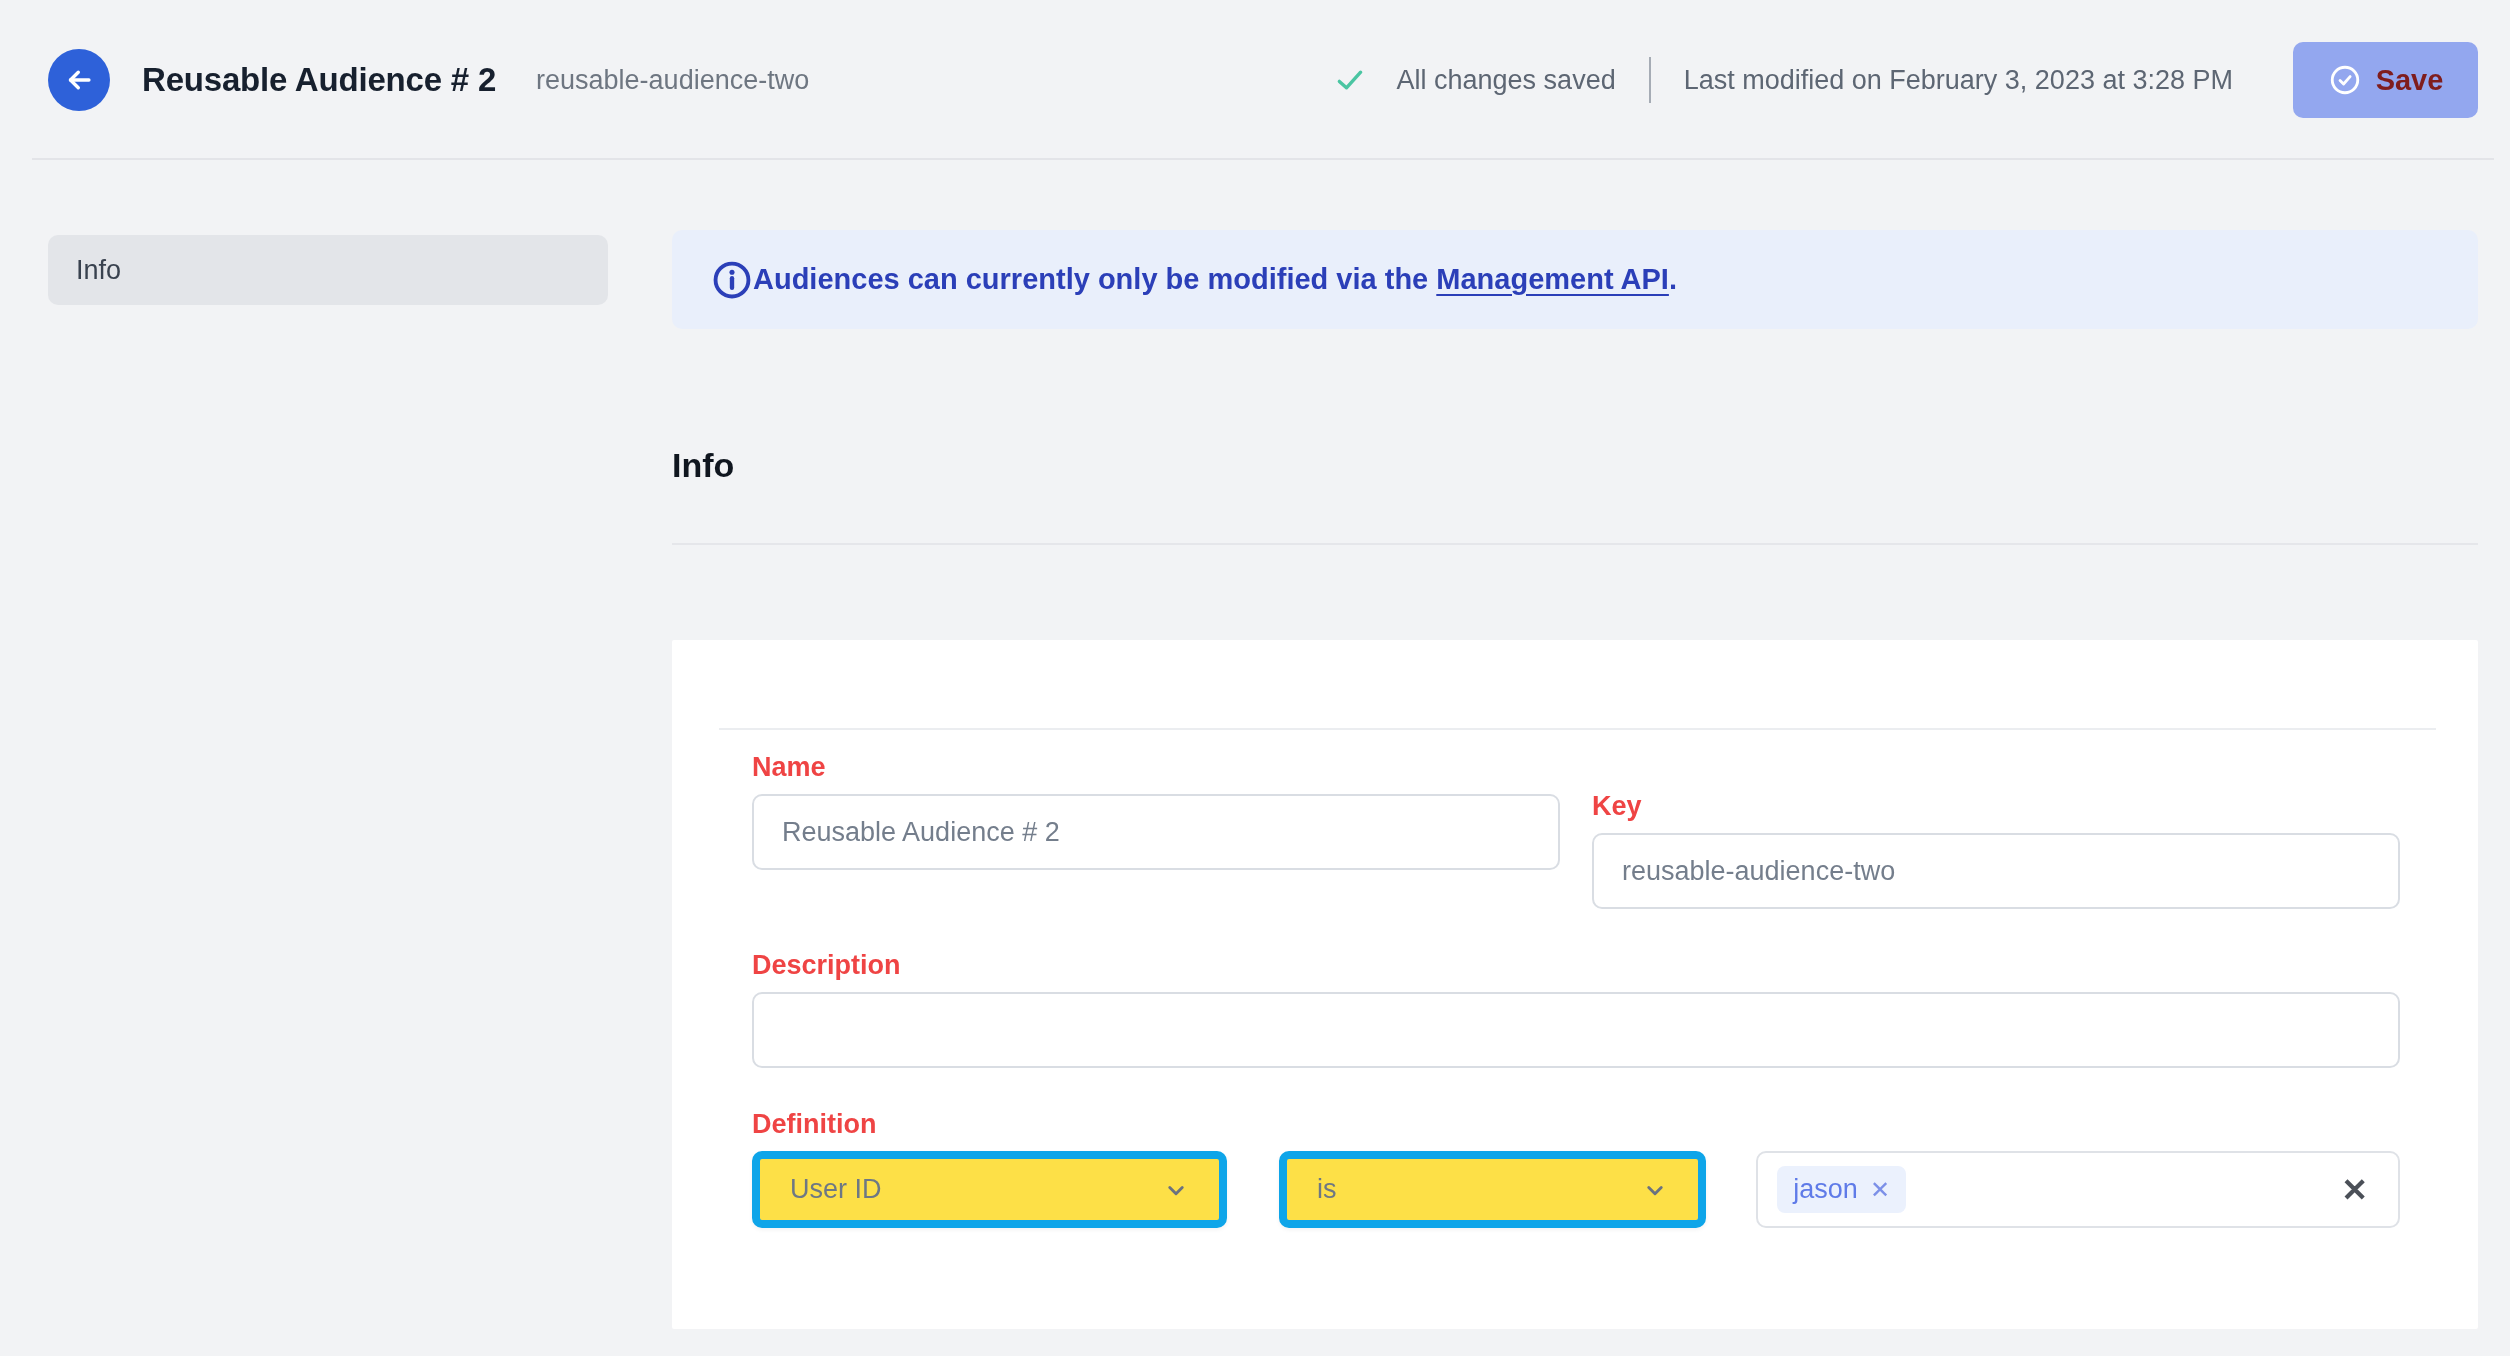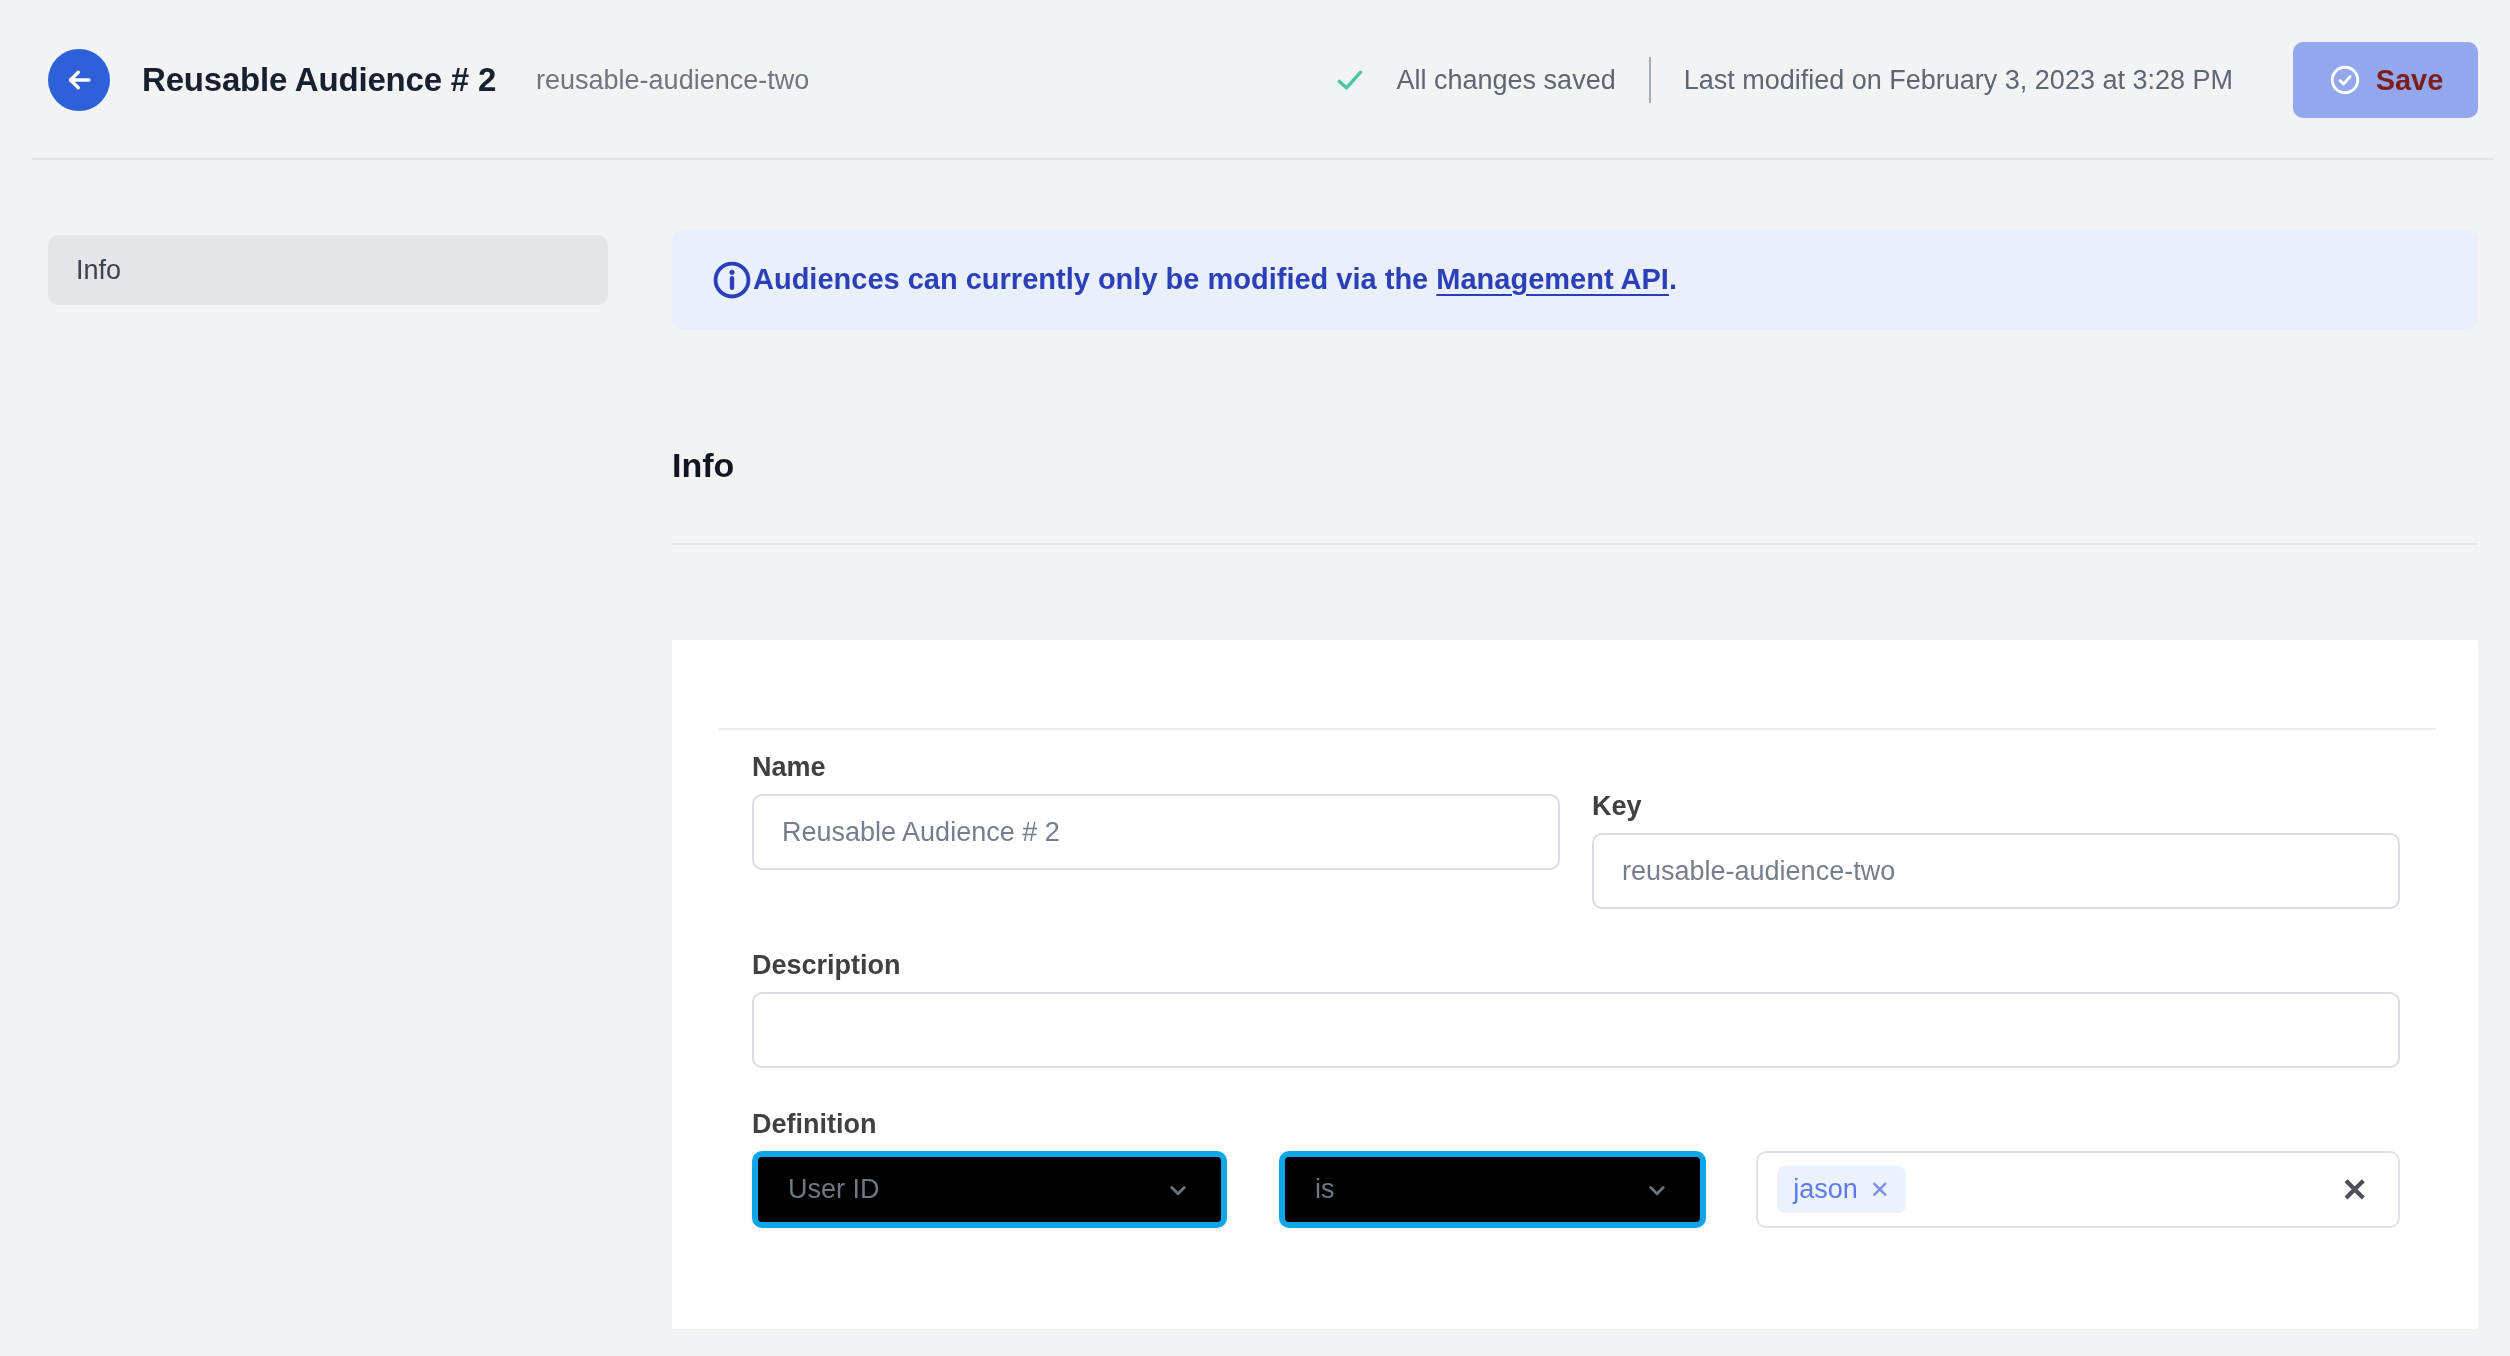--- a/index.html
+++ b/index.html
@@ -169,7 +169,7 @@
     font-size: 27px;
     line-height: 34px;
     font-weight: 700;
-    color: #404040;
+    color: #ef4444;
     margin-bottom: 10px;
   }
   .text-input {

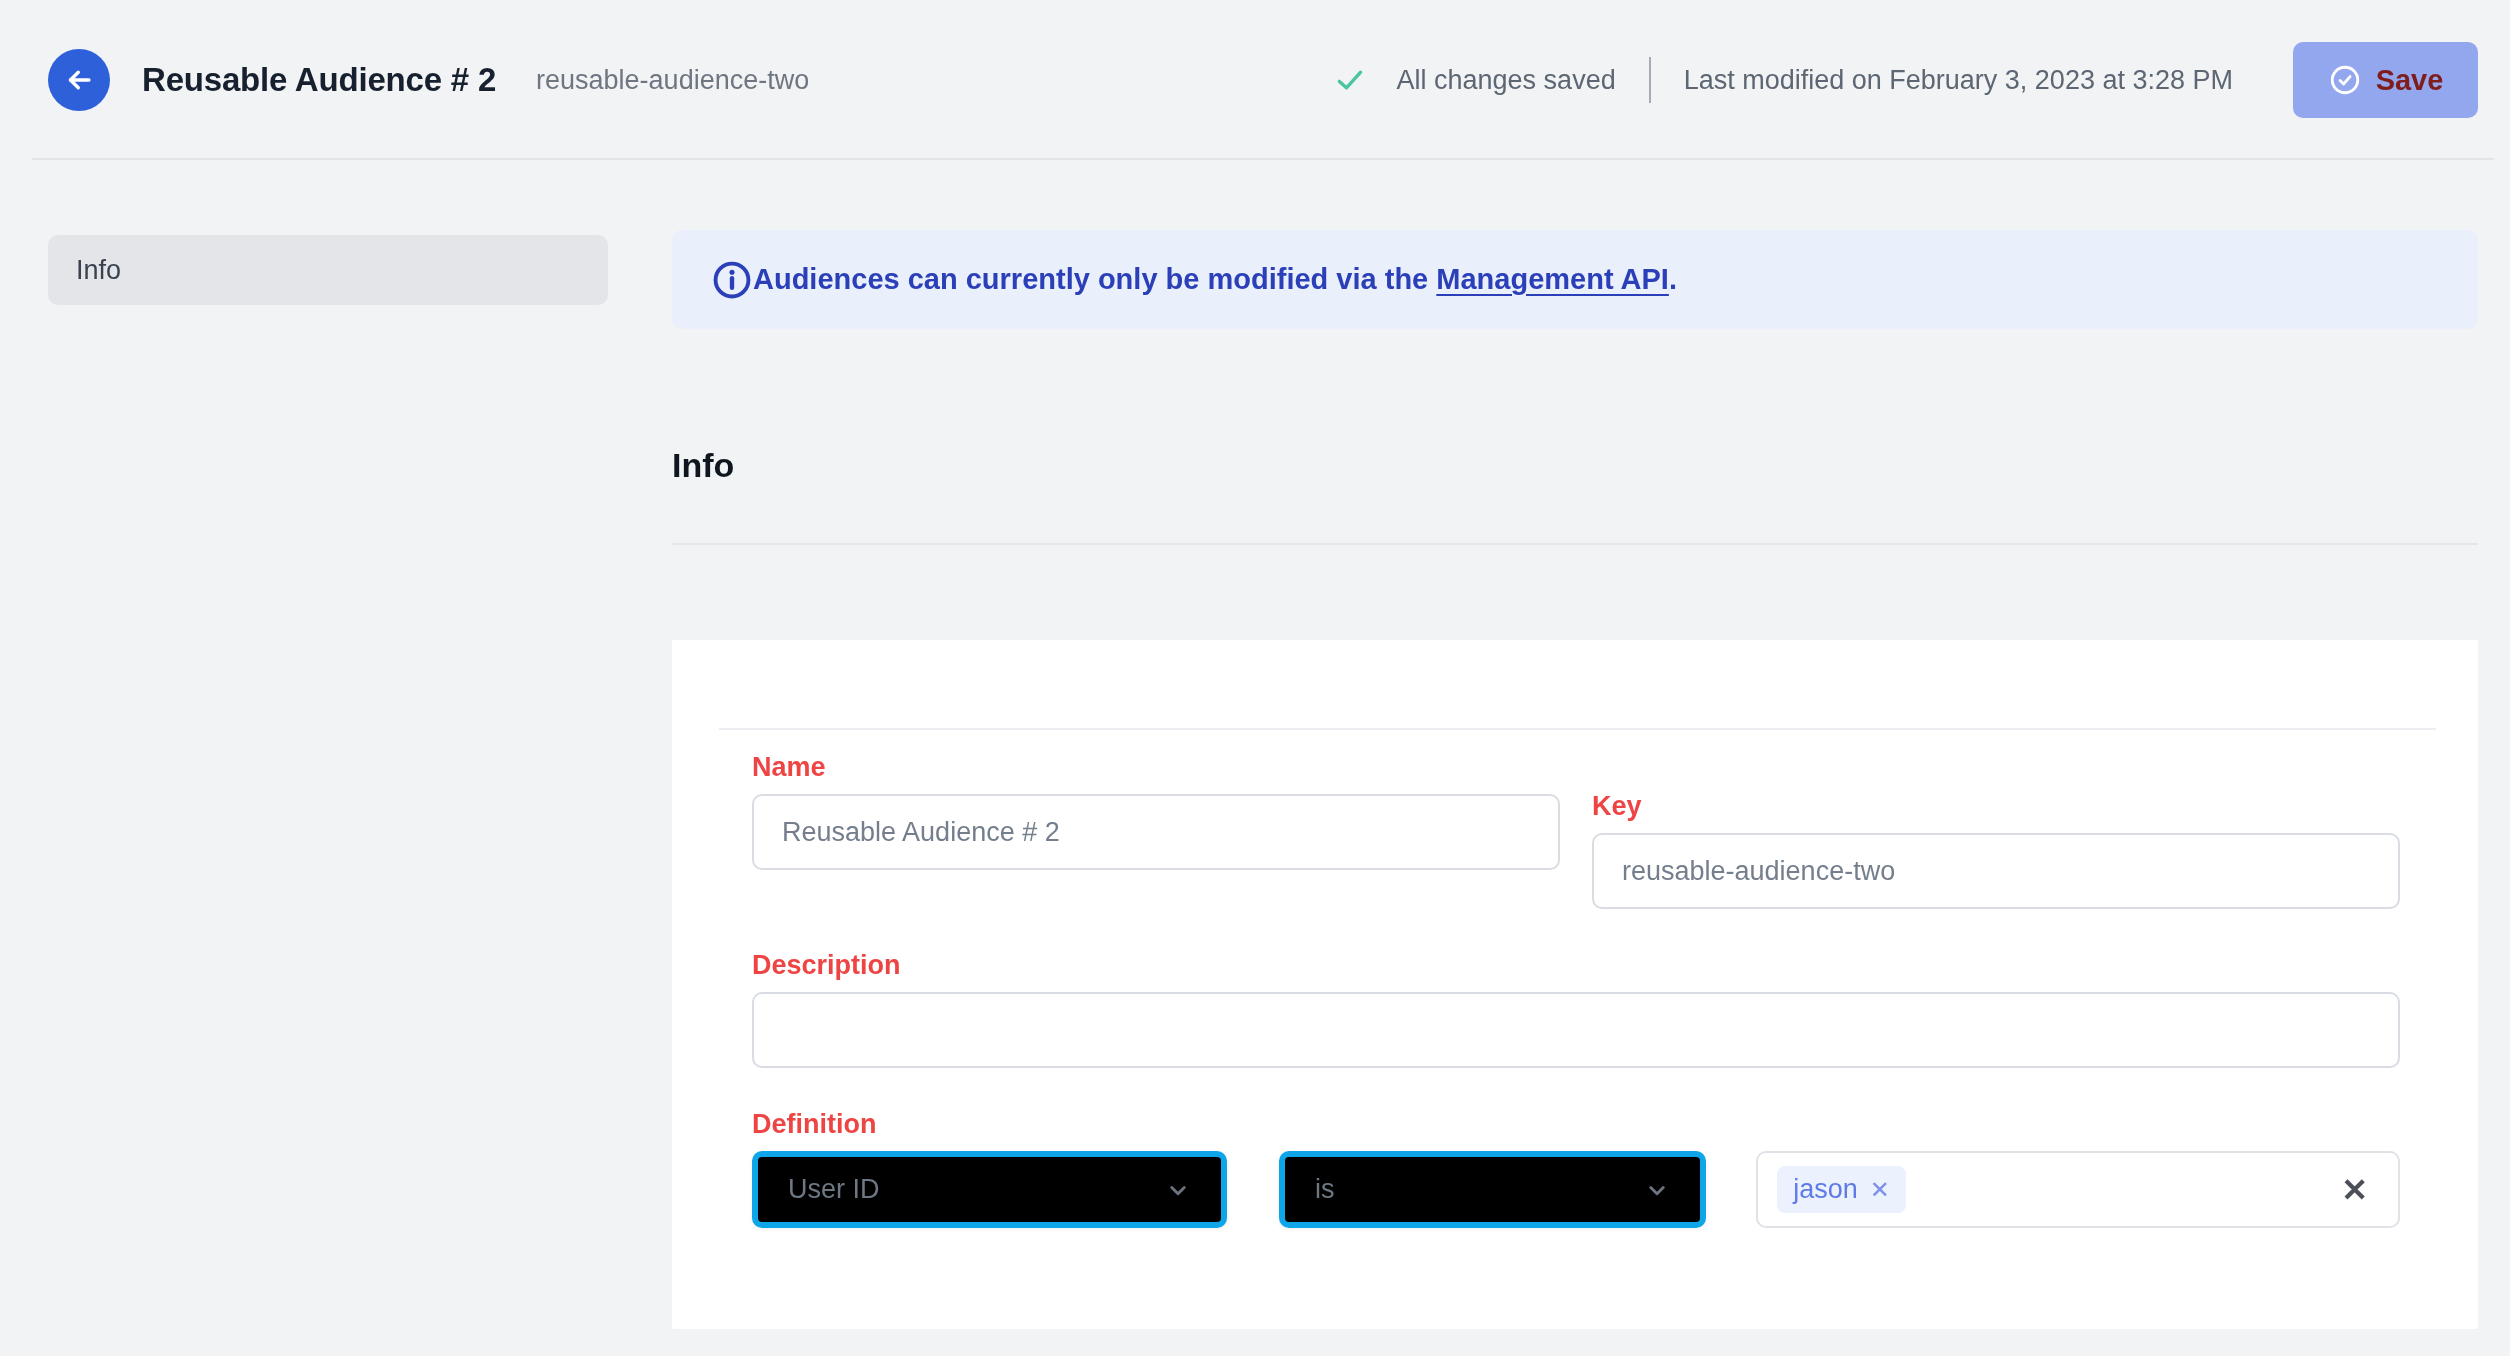--- a/index.html
+++ b/index.html
@@ -189,8 +189,8 @@
   .def-row { display: flex; align-items: center; }
   .select {
     height: 77px;
-    background: #000000;
-    border: 6px solid #0ea5e9;
+    background: #fde047;
+    border: 8px solid #0ea5e9;
     border-radius: 10px;
     box-shadow: 0 2px 4px rgba(16,24,40,0.05);
     display: flex;

